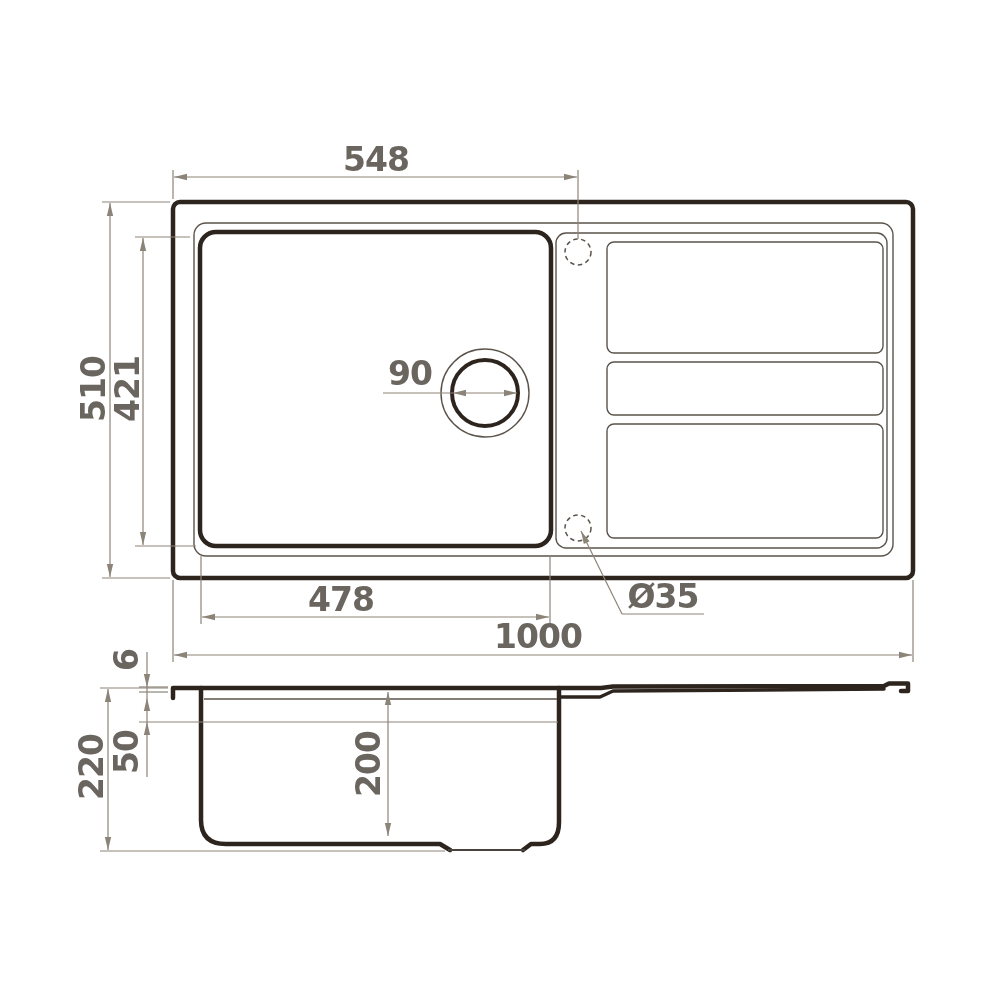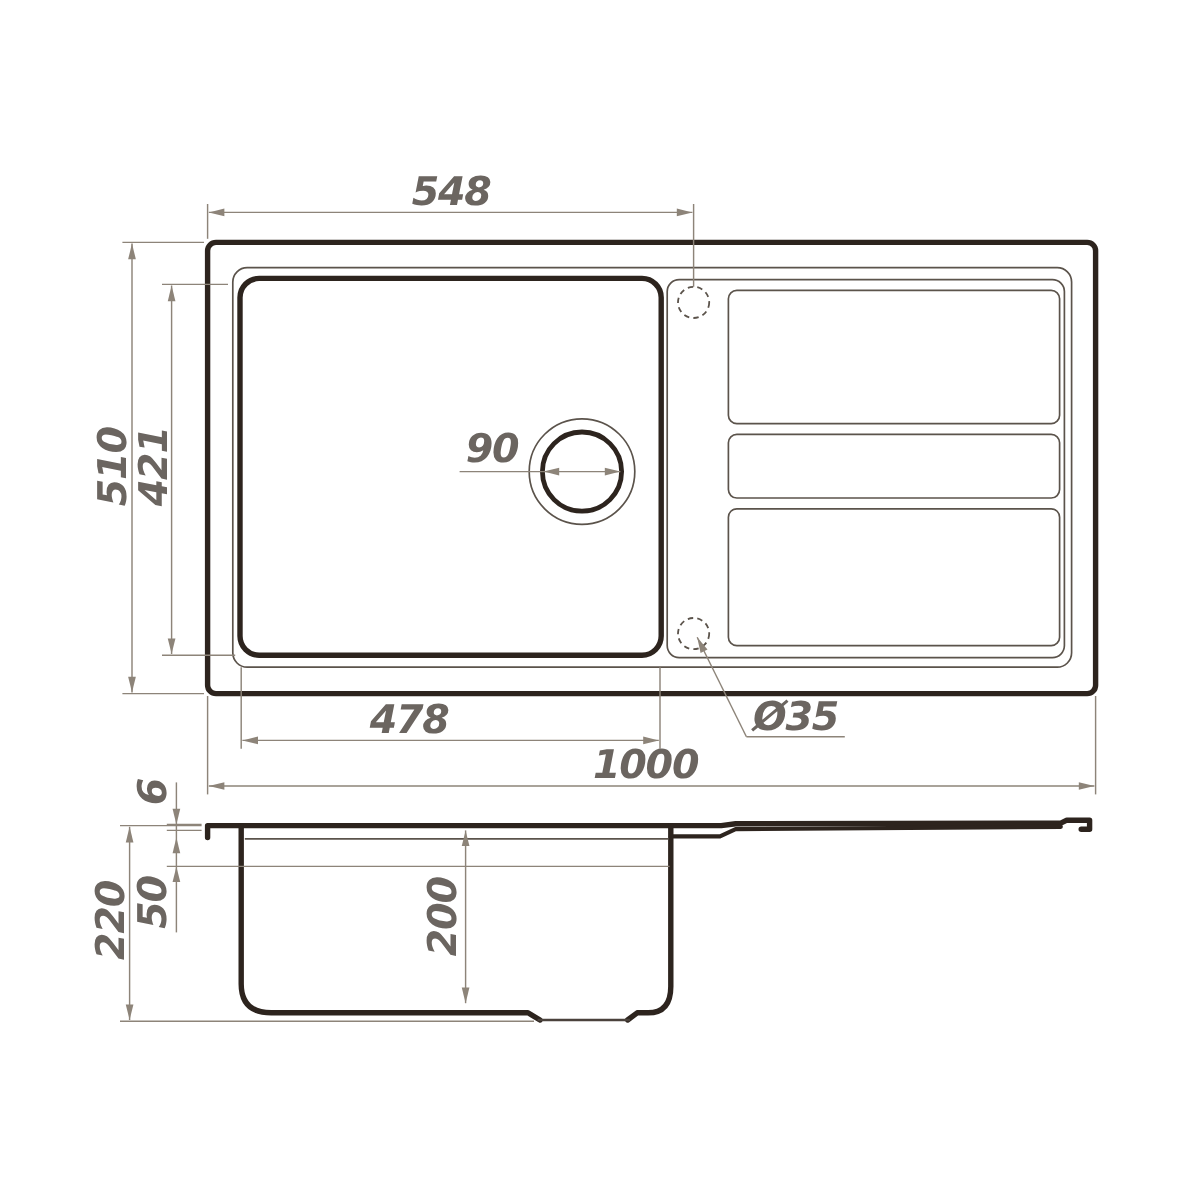--- a/index.html
+++ b/index.html
@@ -10,7 +10,7 @@
     --bg:#ffffff;
   }
   html,body{margin:0;padding:0;background:var(--bg);}
-  .stage{width:808px;height:1000px;position:relative;background:var(--bg);font-style:italic;}
+  .stage{width:808px;height:1000px;position:relative;background:var(--bg);}
   svg{display:block;}
   .thick{stroke:var(--line_dark);stroke-width:4.5;fill:none;stroke-linejoin:round;stroke-linecap:round;}
   .thick3{stroke:var(--line_dark);stroke-width:3.5;fill:none;stroke-linejoin:round;stroke-linecap:round;}

